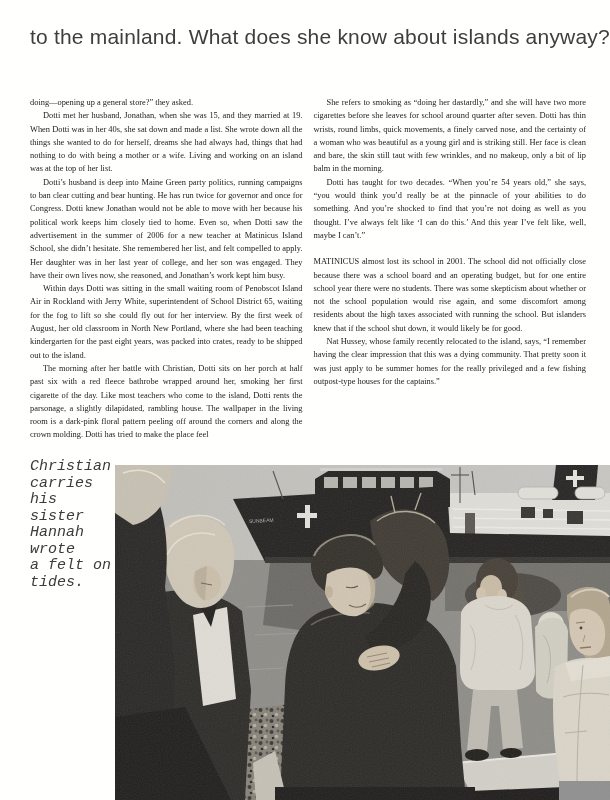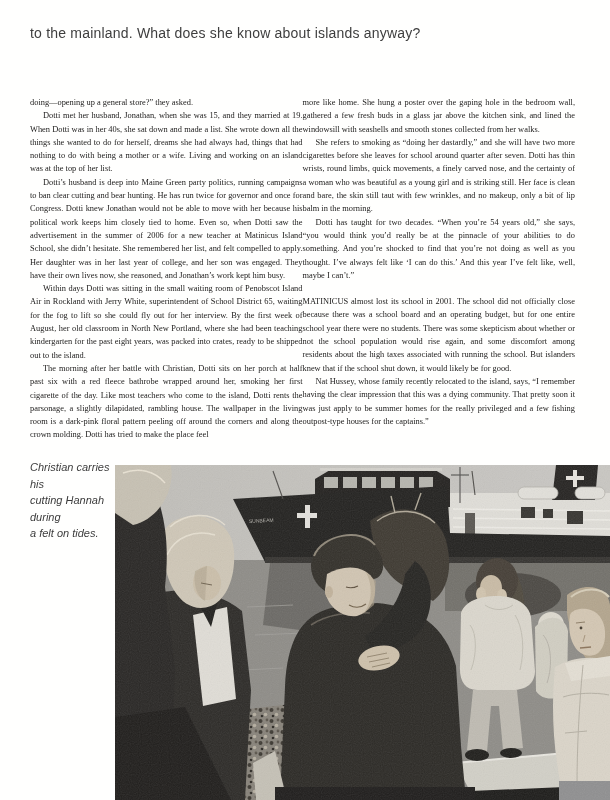--- a/index.html
+++ b/index.html
@@ -11,7 +11,7 @@
   .headline{
     position:absolute;left:30px;top:25px;width:560px;
     font-family:"Liberation Sans", sans-serif;
-    font-size:14px;font-weight:400;letter-spacing:.2px;
+    font-size:21px;font-weight:400;letter-spacing:.2px;
     color:#3e3e3e;white-space:nowrap;
   }
   .columns{

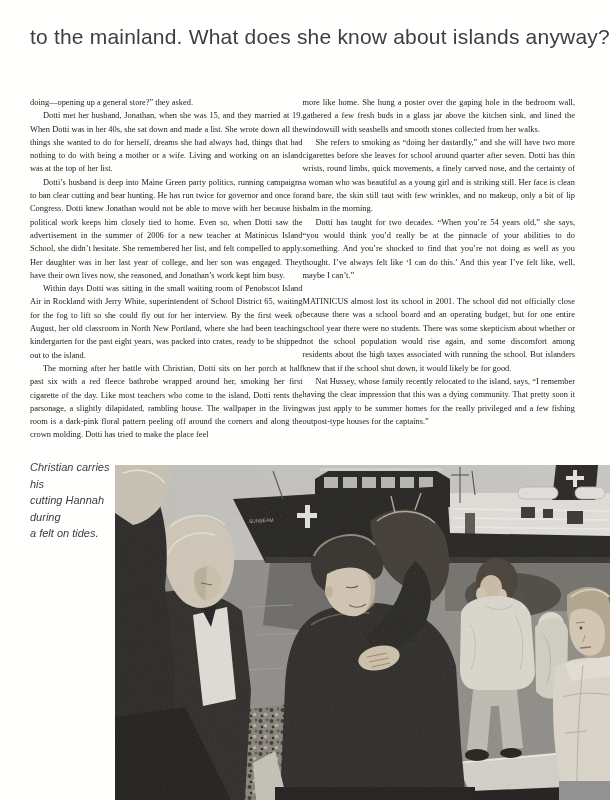--- a/index.html
+++ b/index.html
@@ -16,7 +16,7 @@
   }
   .columns{
     position:absolute;left:30px;top:96px;width:556px;
-    display:flex;
+    display:flex;gap:11px;
   }
   .col{width:272.5px;}
   .col p{

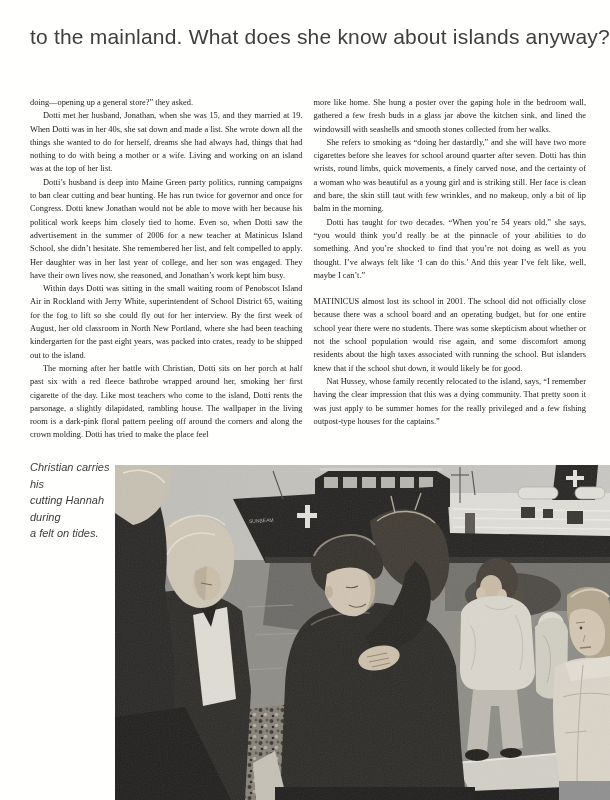--- a/index.html
+++ b/index.html
@@ -54,7 +54,6 @@
     <p class="indent">The morning after her battle with Christian, Dotti sits on her porch at half past six with a red fleece bathrobe wrapped around her, smoking her first cigarette of the day. Like most teachers who come to the island, Dotti rents the parsonage, a slightly dilapidated, rambling house. The wallpaper in the living room is a dark-pink floral pattern peeling off around the corners and along the crown molding. Dotti has tried to make the place feel</p>
   </div>
   <div class="col">
-    <p>more like home. She hung a poster over the gaping hole in the bedroom wall, gathered a few fresh buds in a glass jar above the kitchen sink, and lined the windowsill with seashells and smooth stones collected from her walks.</p>
     <p class="indent">She refers to smoking as “doing her dastardly,” and she will have two more cigarettes before she leaves for school around quarter after seven. Dotti has thin wrists, round limbs, quick movements, a finely carved nose, and the certainty of a woman who was beautiful as a young girl and is striking still. Her face is clean and bare, the skin still taut with few wrinkles, and no makeup, only a bit of lip balm in the morning.</p>
     <p class="indent">Dotti has taught for two decades. “When you’re 54 years old,” she says, “you would think you’d really be at the pinnacle of your abilities to do something. And you’re shocked to find that you’re not doing as well as you thought. I’ve always felt like ‘I can do this.’ And this year I’ve felt like, well, maybe I can’t.”</p>
     <p class="section">MATINICUS almost lost its school in 2001. The school did not officially close because there was a school board and an operating budget, but for one entire school year there were no students. There was some skepticism about whether or not the school population would rise again, and some discomfort among residents about the high taxes associated with running the school. But islanders knew that if the school shut down, it would likely be for good.</p>

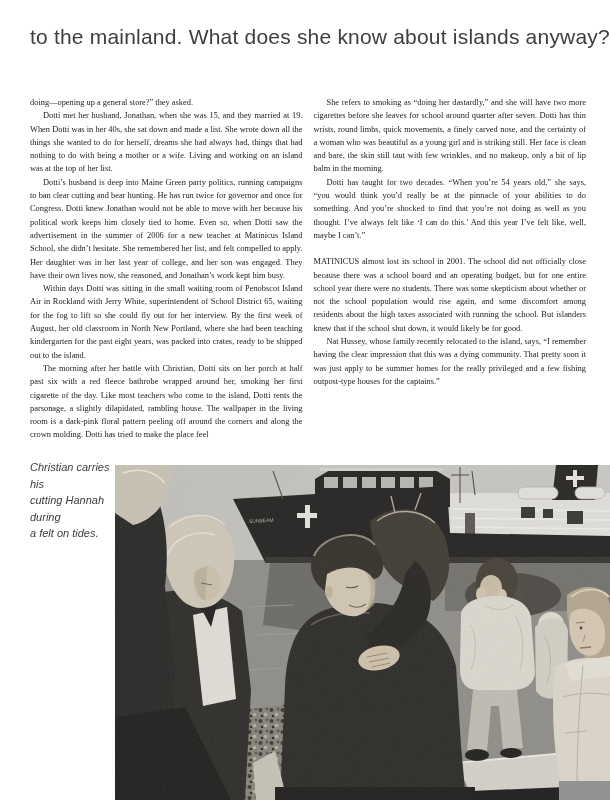--- a/index.html
+++ b/index.html
@@ -30,8 +30,8 @@
   .col p.section{margin-top:13px;font-family:Liberation Serif, serif;}
   .caption{
     position:absolute;left:30px;top:459px;width:92px;
-    font-family:Liberation Sans, sans-serif;font-style:italic;
-    font-size:11px;line-height:16.5px;color:#3c3c3c;
+    font-family:Liberation Mono, monospace;font-style:italic;
+    font-size:15px;line-height:16.5px;color:#3c3c3c;
   }
   .caption span{display:block;}
   .photo{

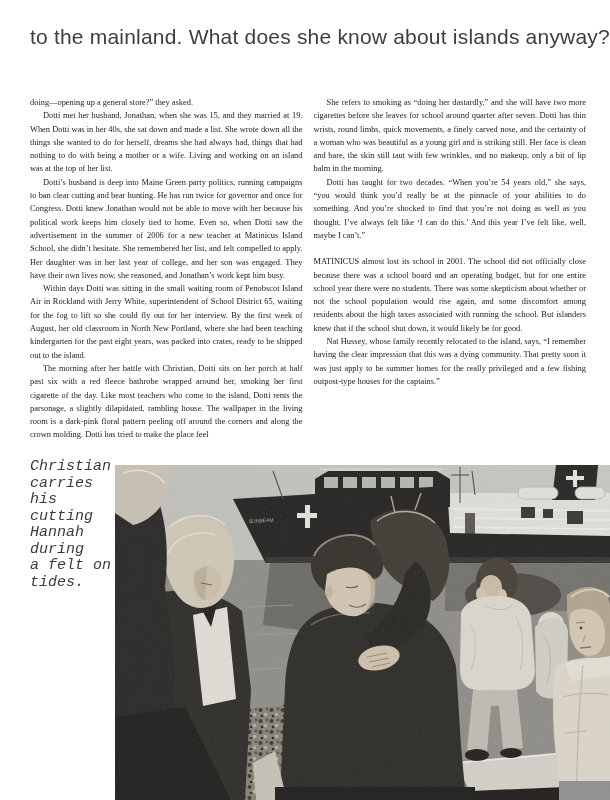--- a/index.html
+++ b/index.html
@@ -63,7 +63,7 @@
 
 <div class="caption">
   <span>Christian carries his</span>
-  <span>cutting Hannah during</span>
+  <span>sister Hannah wrote</span>
   <span>a felt on tides.</span>
 </div>
 

